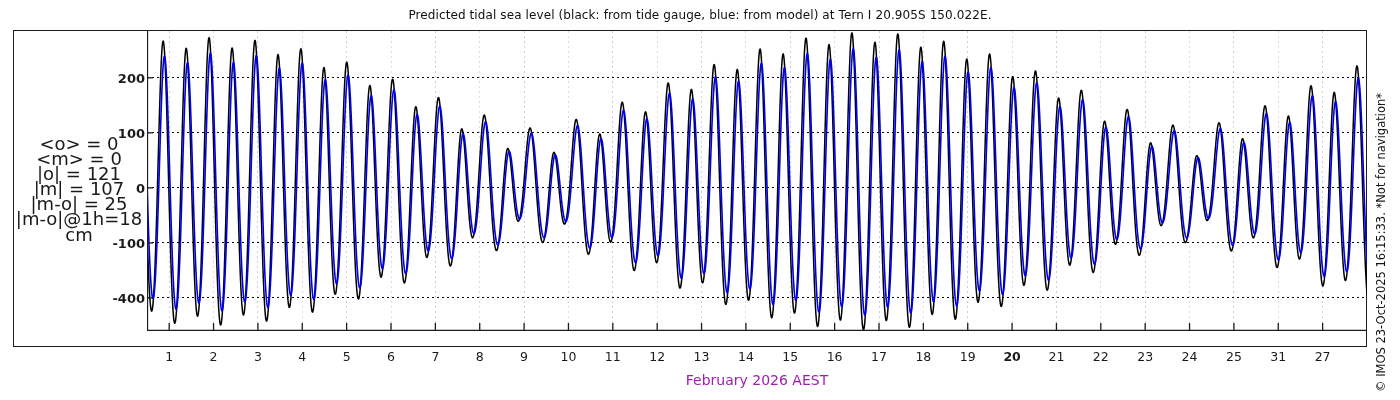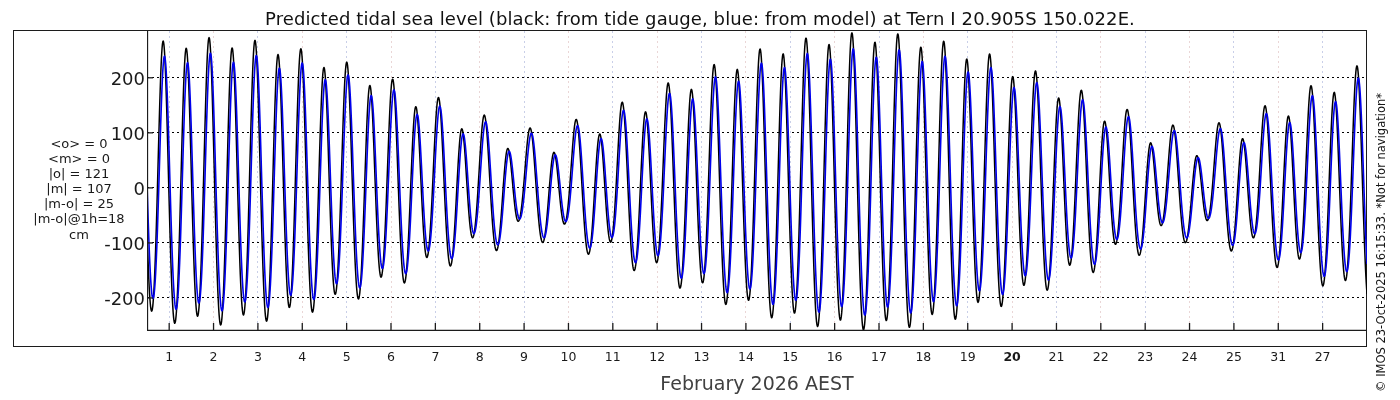--- a/index.html
+++ b/index.html
@@ -30,7 +30,7 @@
     top: 8px;
     width: 1400px;
     text-align: center;
-    font-size: 18px;
+    font-size: 12px;
     color: #111111;
     letter-spacing: 0.1px;
     white-space: nowrap;

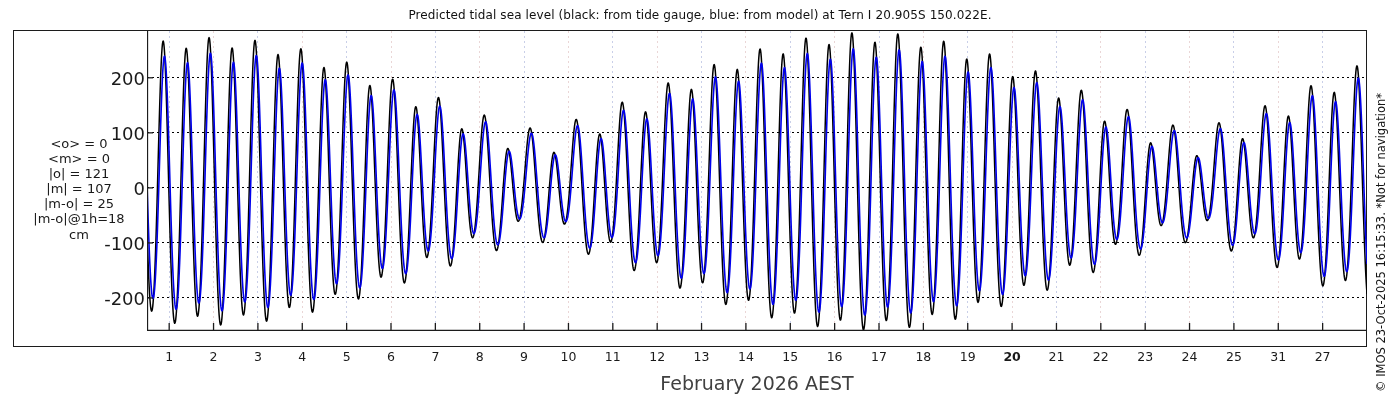--- a/index.html
+++ b/index.html
@@ -84,11 +84,12 @@
     right: 1218px;
     width: 46px;
     text-align: right;
-    font-size: 18px;
+    font-size: 13px;
     color: #1a1a1a;
     transform: translateY(-50%);
     white-space: nowrap;
     padding-right: 5px;
+    font-weight: bold;
   }
 
   

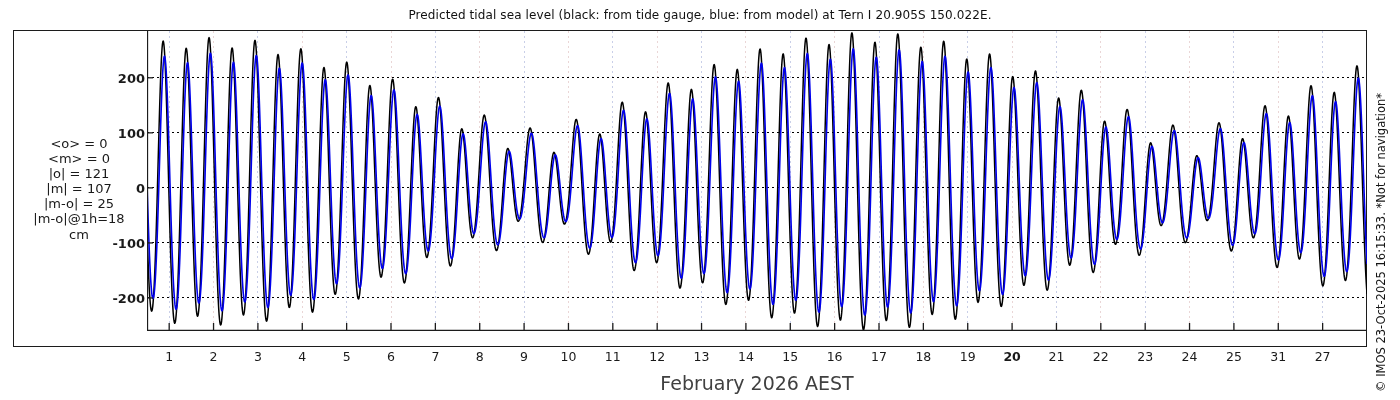--- a/index.html
+++ b/index.html
@@ -55,7 +55,7 @@
     top: 136px;
     width: 130px;
     text-align: center;
-    font-size: 13px;
+    font-size: 18px;
     line-height: 15.1px;
     color: #1a1a1a;
     white-space: nowrap;

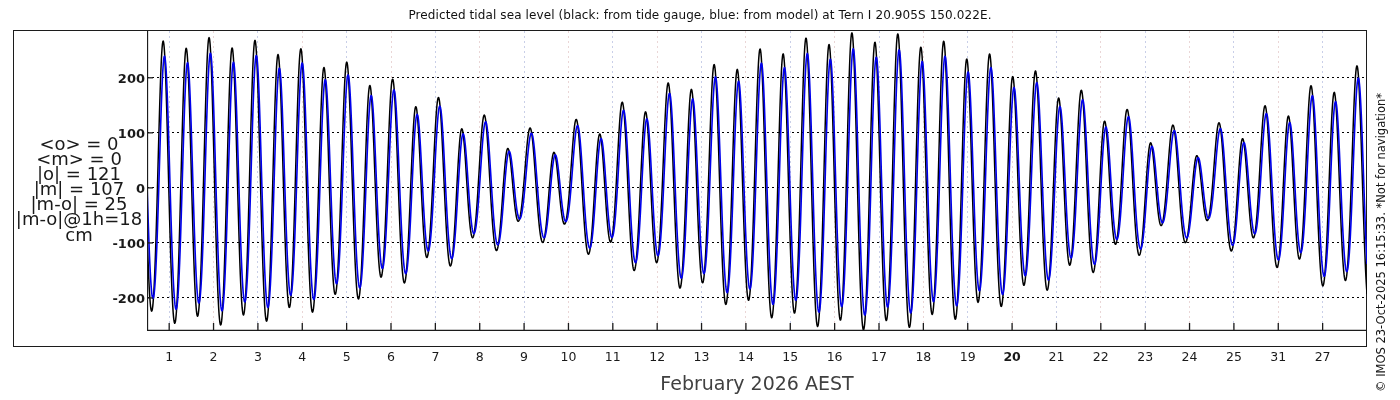--- a/index.html
+++ b/index.html
@@ -272,7 +272,7 @@
     <div class="ytick-label" style="left: 99px; right: auto; top: 132.835px;">100</div>
     <div class="ytick-label" style="left: 99px; right: auto; top: 187.881px;">0</div>
     <div class="ytick-label" style="left: 99px; right: auto; top: 242.927px;">-100</div>
-    <div class="ytick-label" style="left: 99px; right: auto; top: 297.972px;">-200</div>
+    <div class="ytick-label" style="left: 99px; right: auto; top: 297.972px;">-400</div>
   </div>
 
 </body></html>

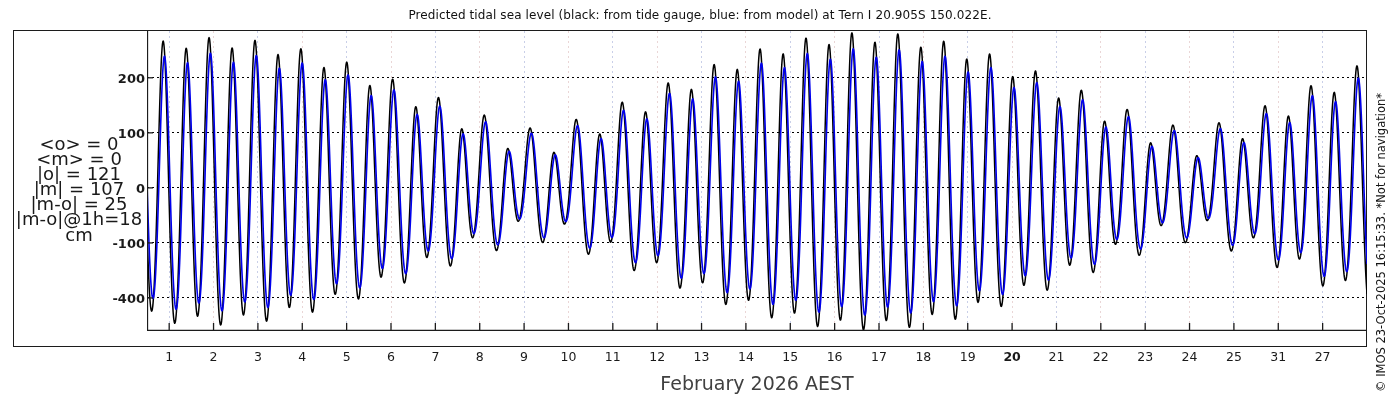--- a/index.html
+++ b/index.html
@@ -116,8 +116,8 @@
     top: 372px;
     width: 1220px;
     text-align: center;
-    font-size: 19px;
-    color: #404040;
+    font-size: 14px;
+    color: #a21caf;
   }
 
   

